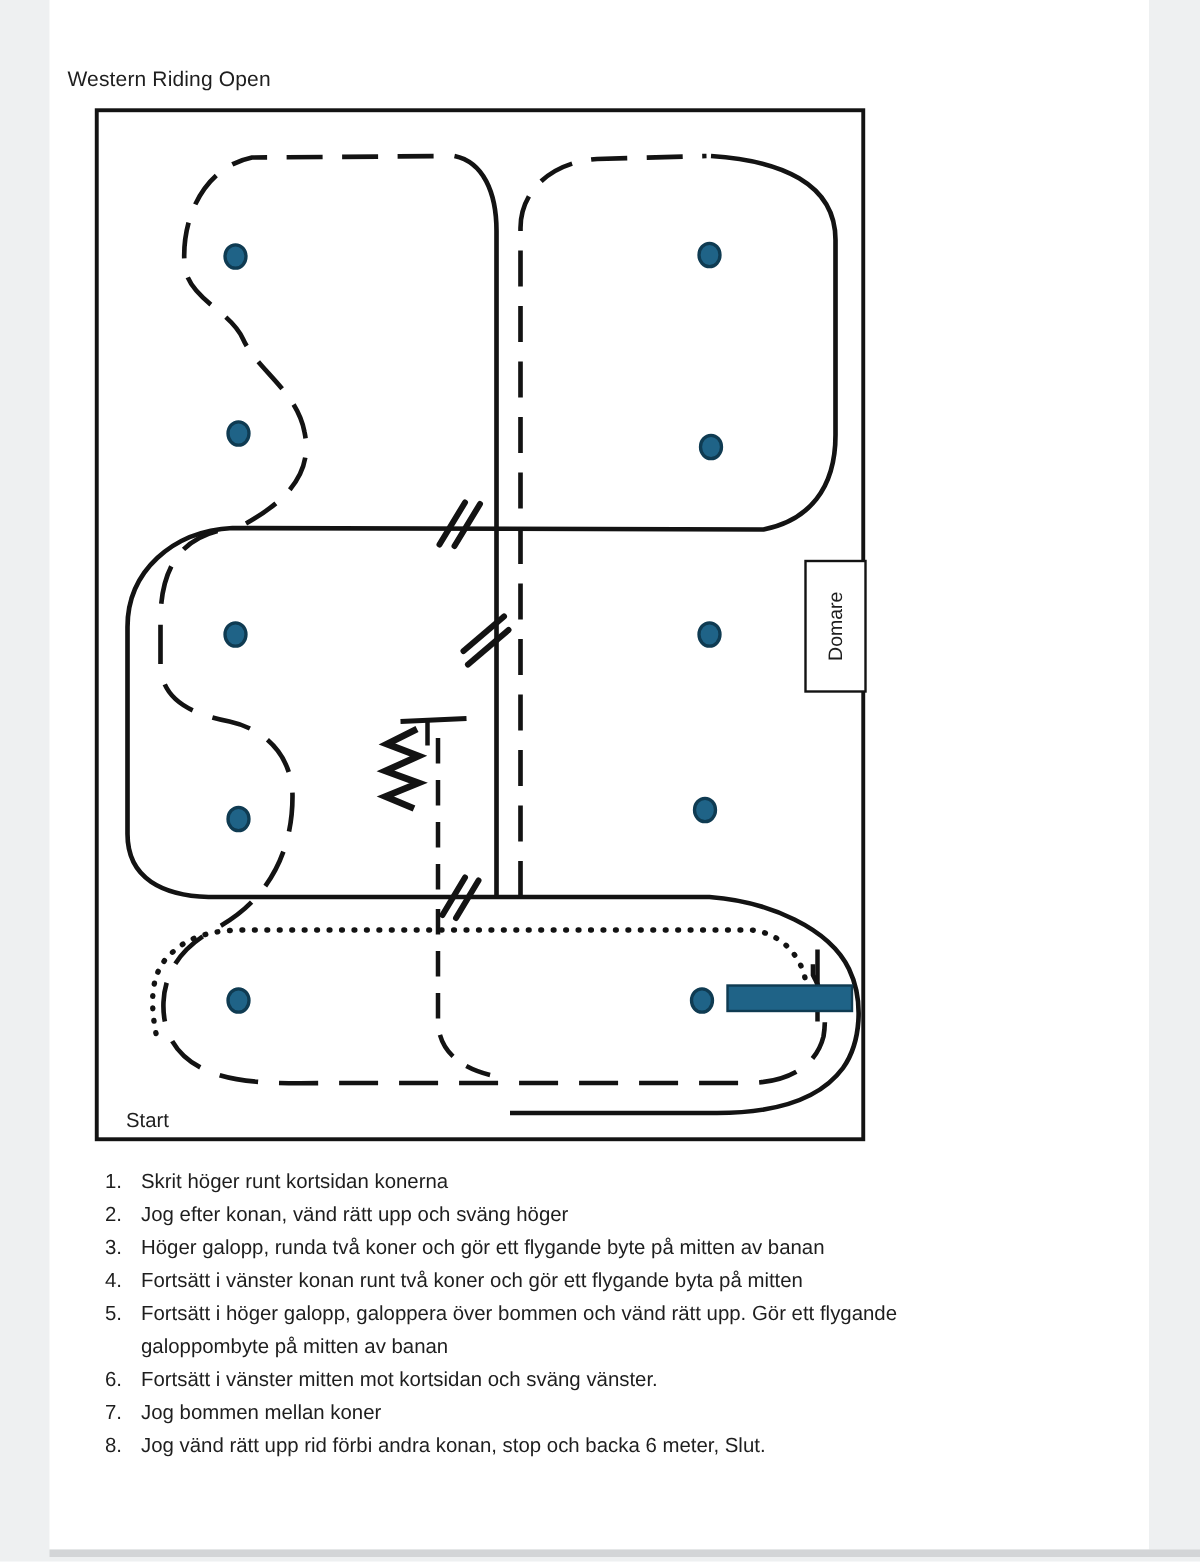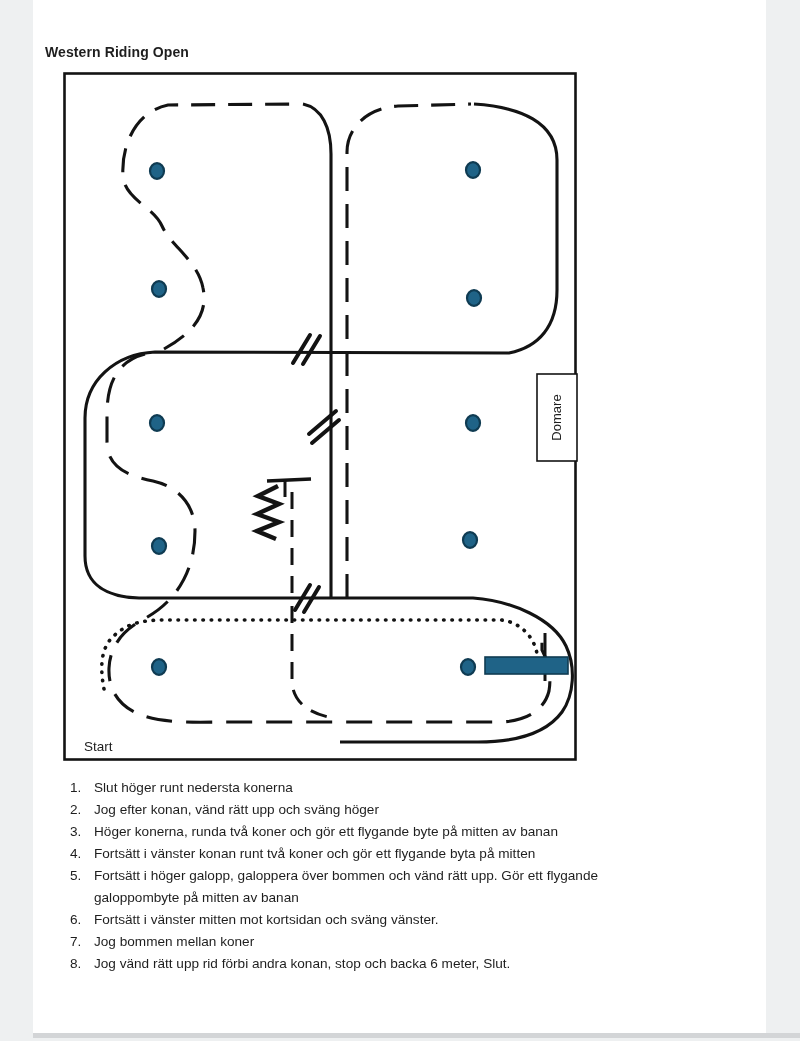--- a/index.html
+++ b/index.html
@@ -24,7 +24,7 @@
   }
   .doc-title{
     position:absolute; left:45px; top:44px;
-    font-size:14px; font-weight:bold; color:var(--text); letter-spacing:.1px;
+    font-size:14px; font-weight:normal; color:var(--text); letter-spacing:.1px;
   }
   .diagram-wrap{
     position:absolute; left:59px; top:68px; width:526px; height:697px;

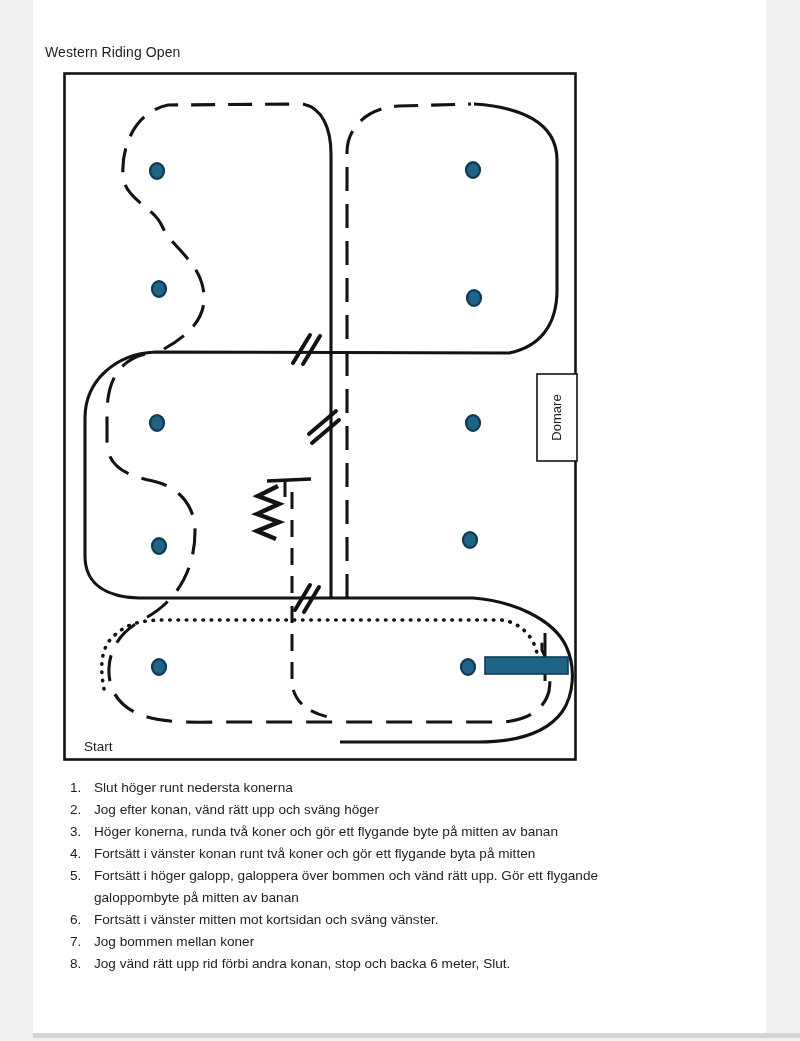--- a/index.html
+++ b/index.html
@@ -113,7 +113,7 @@
 <ol class="instructions" id="instructions-list">
     <li>
       <span class="num">1.</span>
-      <span class="txt">Slut höger runt nedersta konerna</span>
+      <span class="txt">Skrit höger runt kortsidan konerna</span>
     </li>
     <li>
       <span class="num">2.</span>

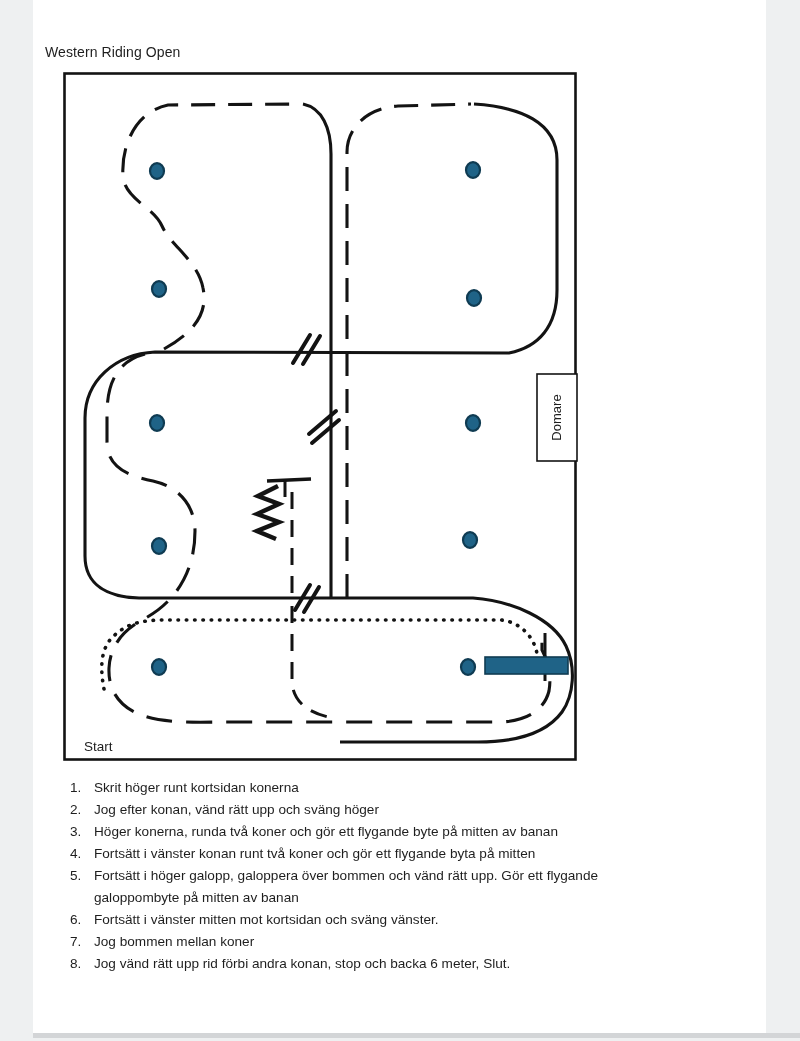--- a/index.html
+++ b/index.html
@@ -121,7 +121,7 @@
     </li>
     <li>
       <span class="num">3.</span>
-      <span class="txt">Höger konerna, runda två koner och gör ett flygande byte på mitten av banan</span>
+      <span class="txt">Höger galopp, runda två koner och gör ett flygande byte på mitten av banan</span>
     </li>
     <li>
       <span class="num">4.</span>

